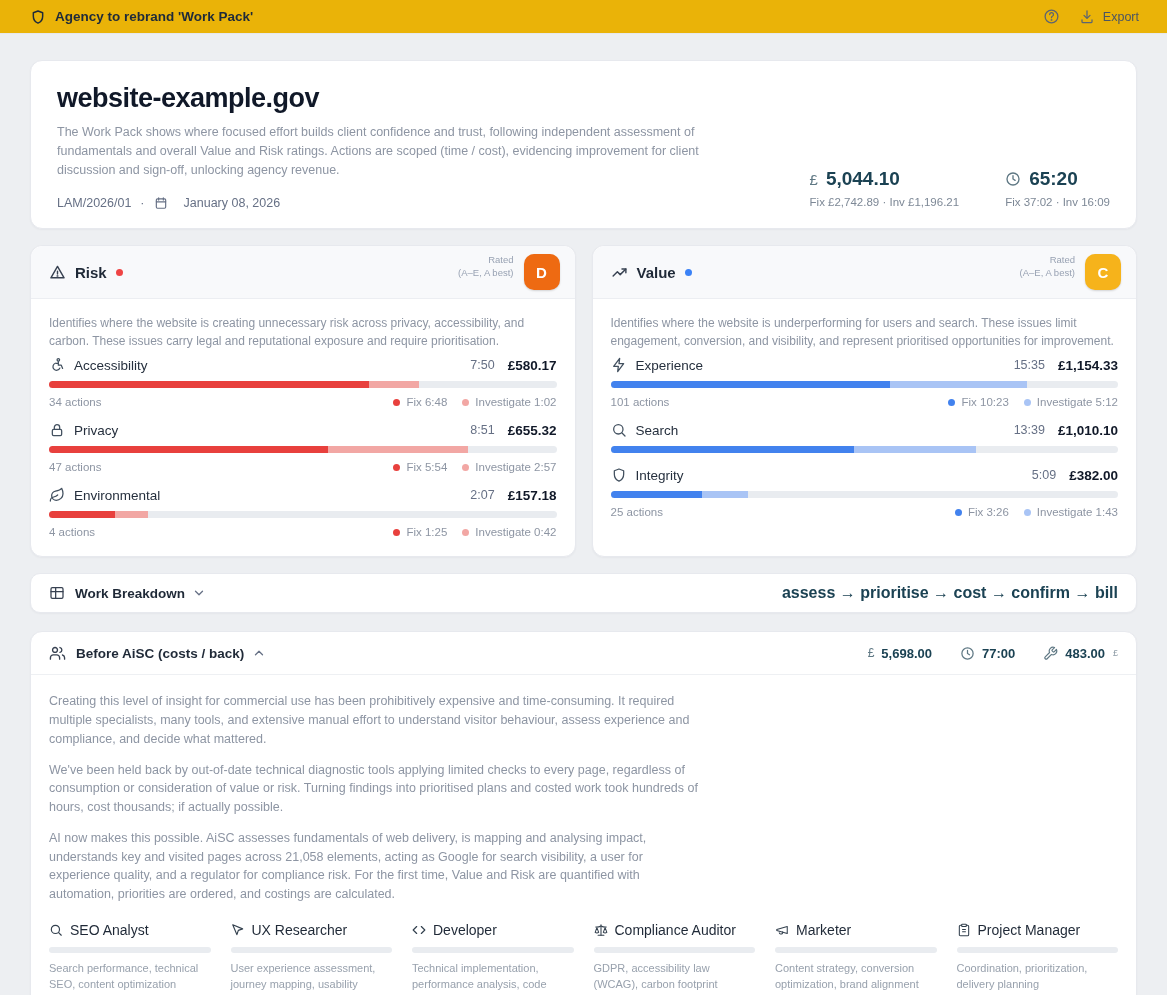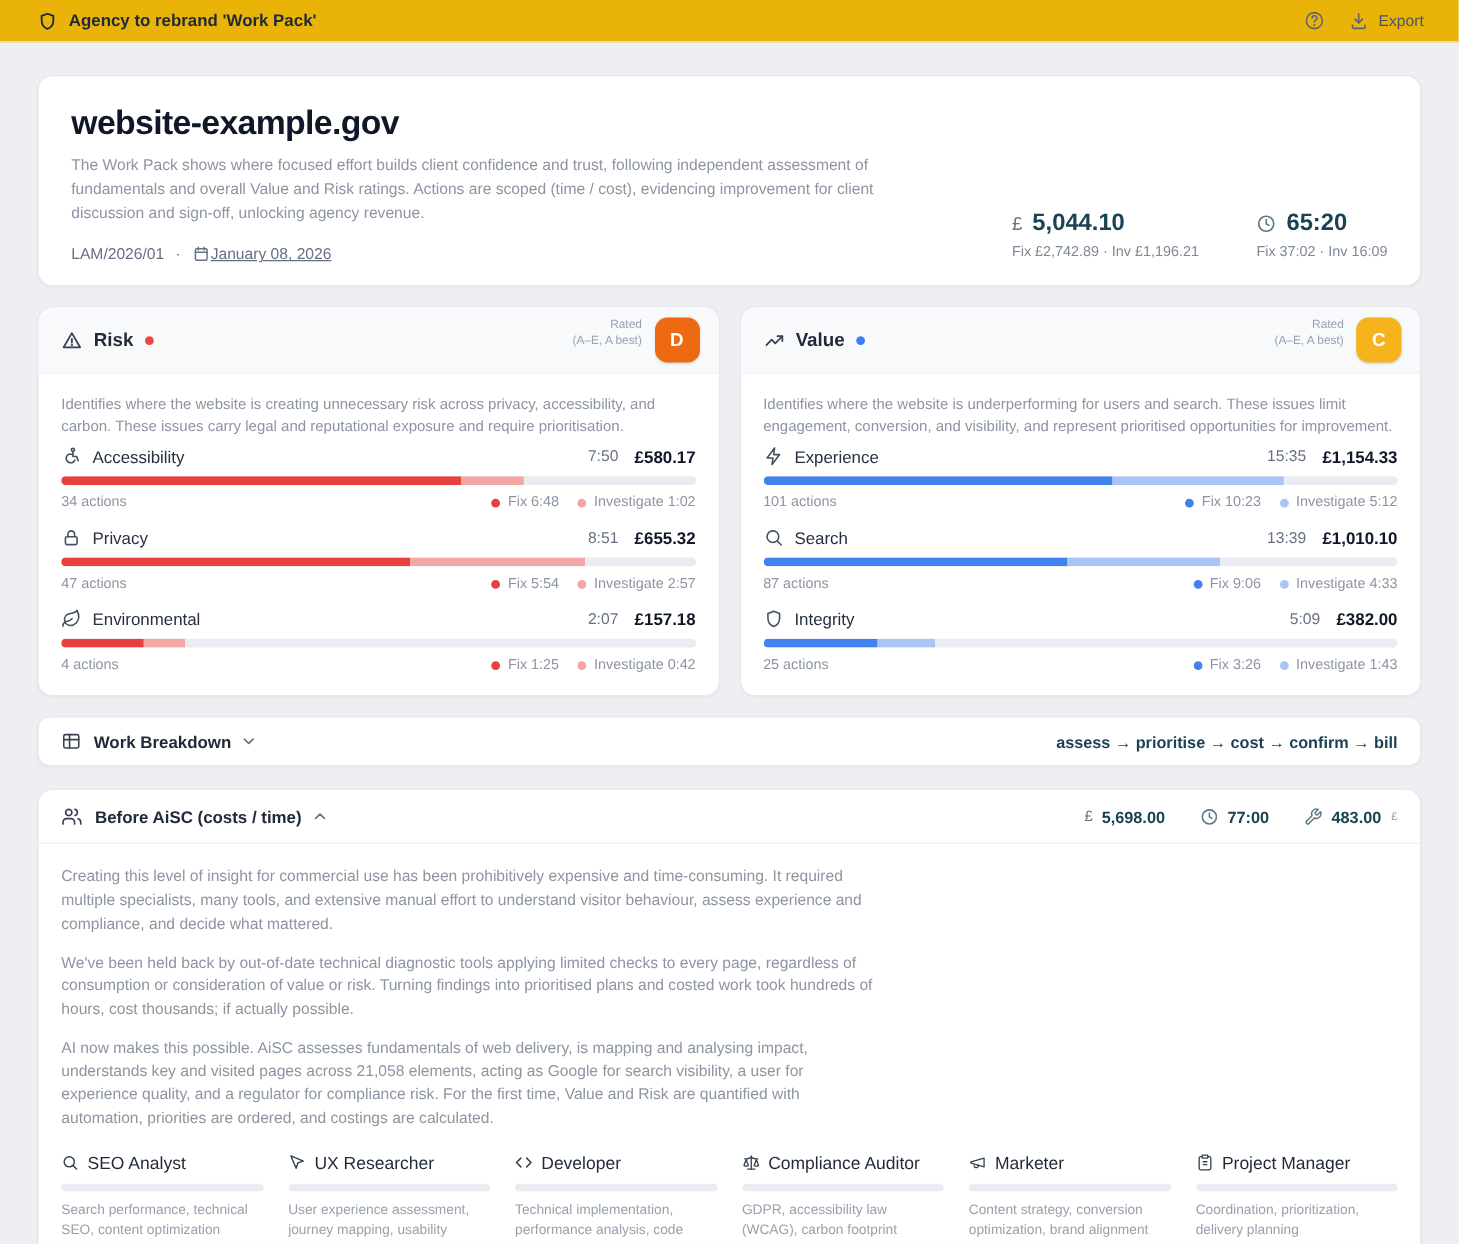--- a/index.html
+++ b/index.html
@@ -37,7 +37,7 @@
   .site-title { font-size:27px; font-weight:bold; color:#101828; letter-spacing:-.5px; margin-bottom:9px; }
   .site-desc { width:648px; font-size:12.5px; color:#8d95a3; line-height:1.5; margin-bottom:17px; }
   .meta-row { display:flex; align-items:center; gap:9px; font-size:12.5px; color:#667085; }
-  .meta-date { display:flex; align-items:center; gap:1px;text-decoration:underline; }
+  .meta-date { display:flex; align-items:center; gap:16px; }
   .header-stats { display:flex; gap:46px; align-self:flex-end; padding-bottom:2px; white-space:nowrap; }
   .stat-value { display:flex; align-items:center; gap:8px; font-size:19px; font-weight:bold; color:#1b4253; }
   .stat-currency { font-size:15px; font-weight:normal; color:#5f7884; }

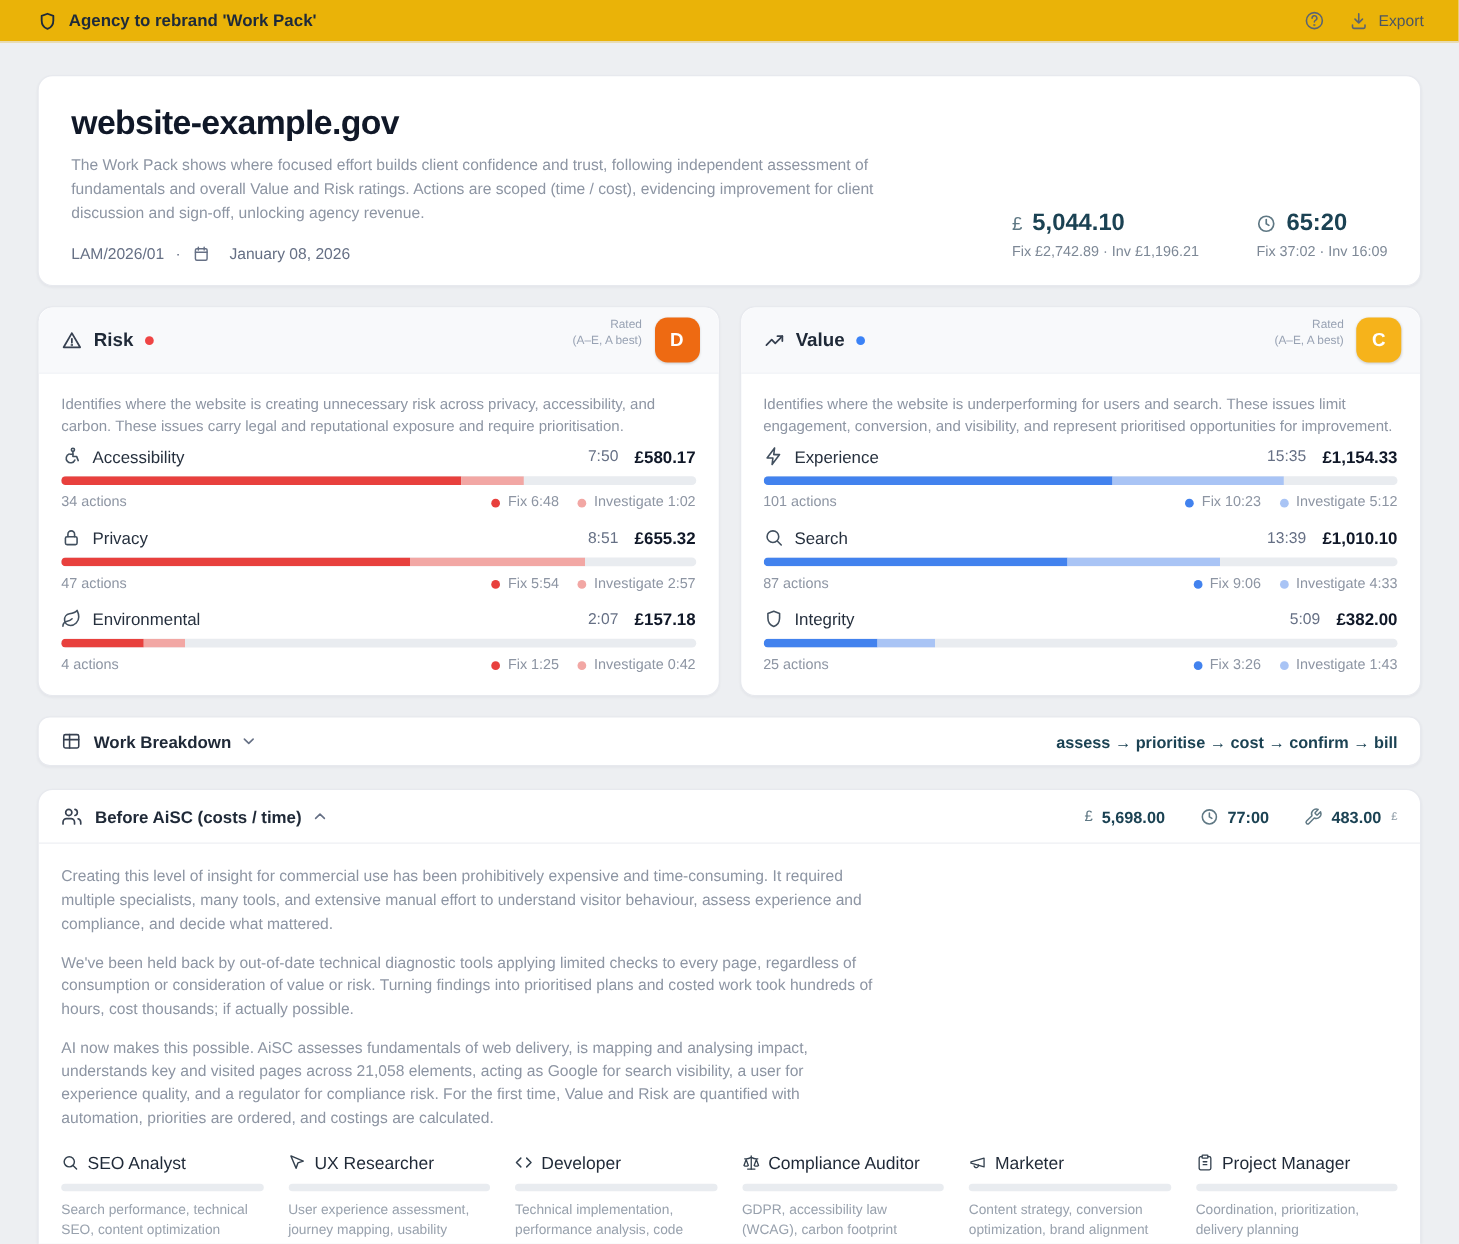--- a/index.html
+++ b/index.html
@@ -346,19 +346,6 @@
           <div class="bar">
             <span class="bar-seg" style="width: 48%; background: rgb(66, 130, 238);"></span>
             <span class="bar-seg" style="width: 24%; background: rgb(169, 196, 245);"></span>
-          </div>
-          <div class="metric-sub">
-            <span>87 actions</span>
-            <span class="legend">
-              <span class="legend-item">
-                  <span class="legend-dot" style="background: rgb(66, 130, 238);"></span>
-                  <span>Fix 9:06</span>
-                </span>
-              <span class="legend-item">
-                  <span class="legend-dot" style="background: rgb(169, 196, 245);"></span>
-                  <span>Investigate 4:33</span>
-                </span>
-            </span>
           </div>
         </div>
 

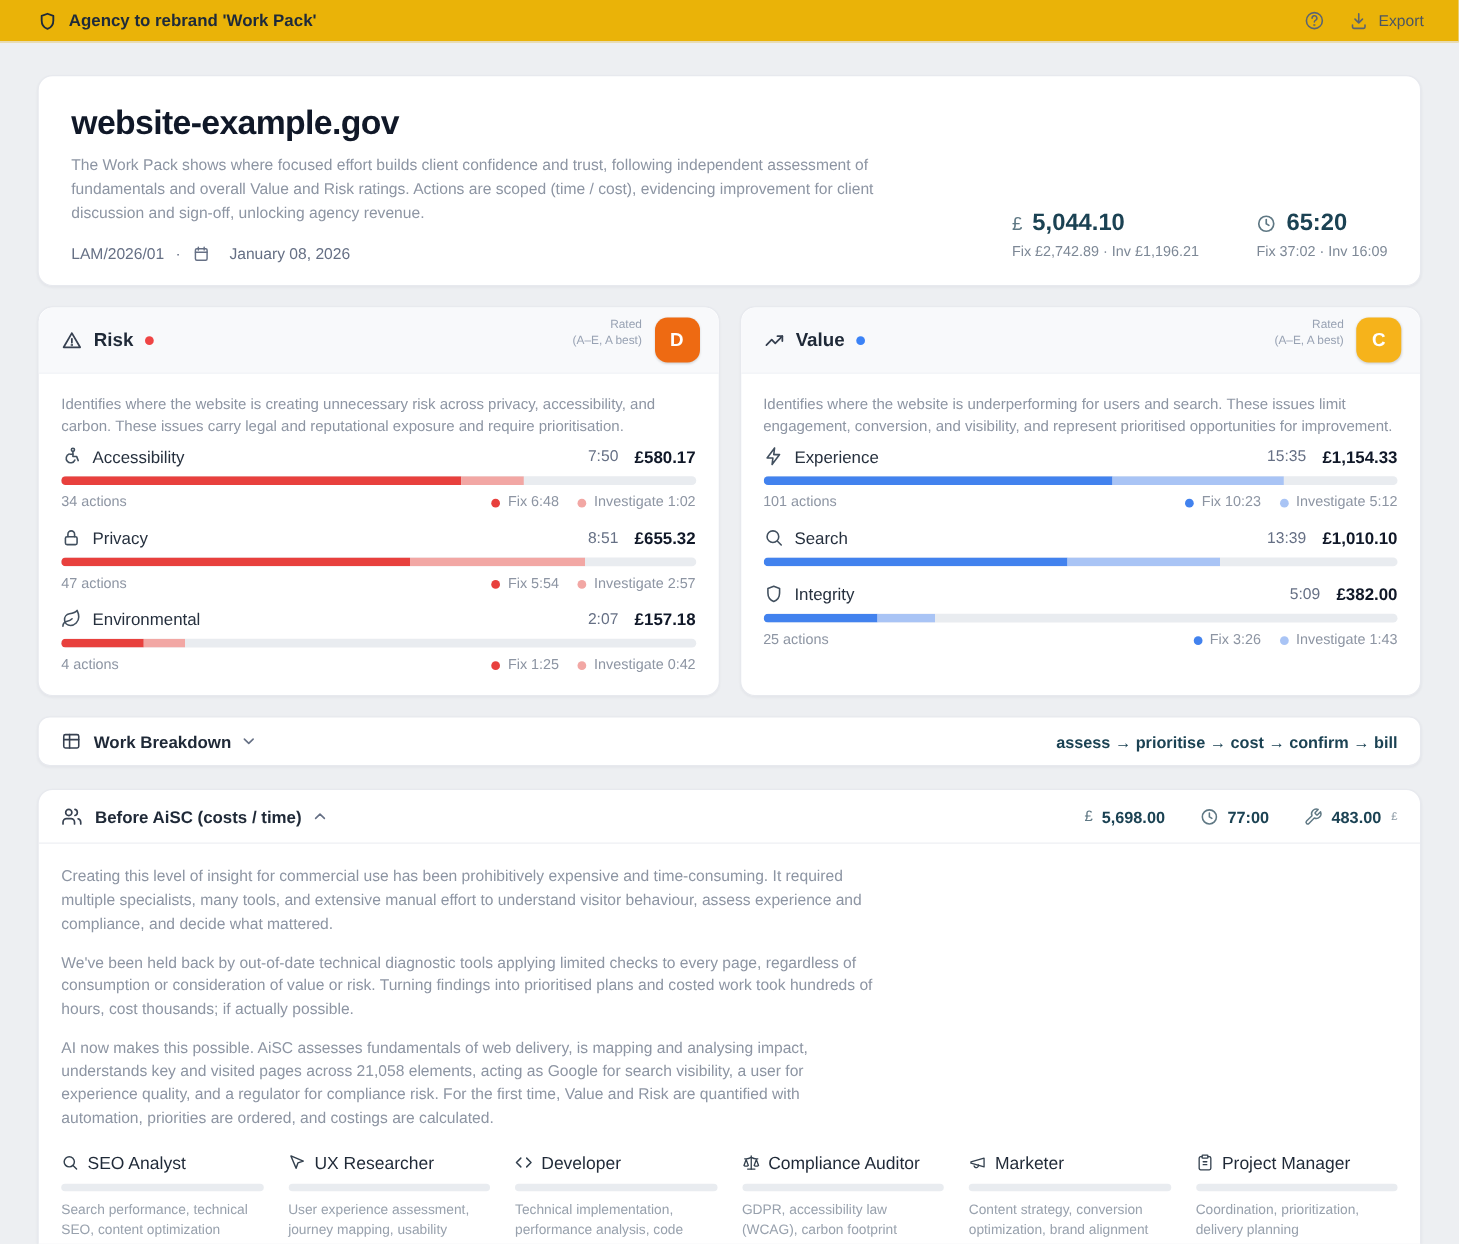--- a/index.html
+++ b/index.html
@@ -77,7 +77,7 @@
   
   .wb-card { display:flex; align-items:center; height:40px; padding:0 18px; margin-bottom:18px; border-radius:10px; cursor:pointer; }
   .wb-title { font-size:13.5px; font-weight:bold; color:#1f2937; margin:0 7px 0 10px; }
-  .wb-flow { margin-left:auto; font-size:13px; font-weight:bold; color:#1b4253; }
+  .wb-flow { margin-left:auto; font-size:16px; font-weight:bold; color:#1b4253; }
 
   
   .before-head { display:flex; align-items:center; padding:10px 18px; border-bottom:1px solid #eef0f3; min-height:43px; cursor:pointer; }

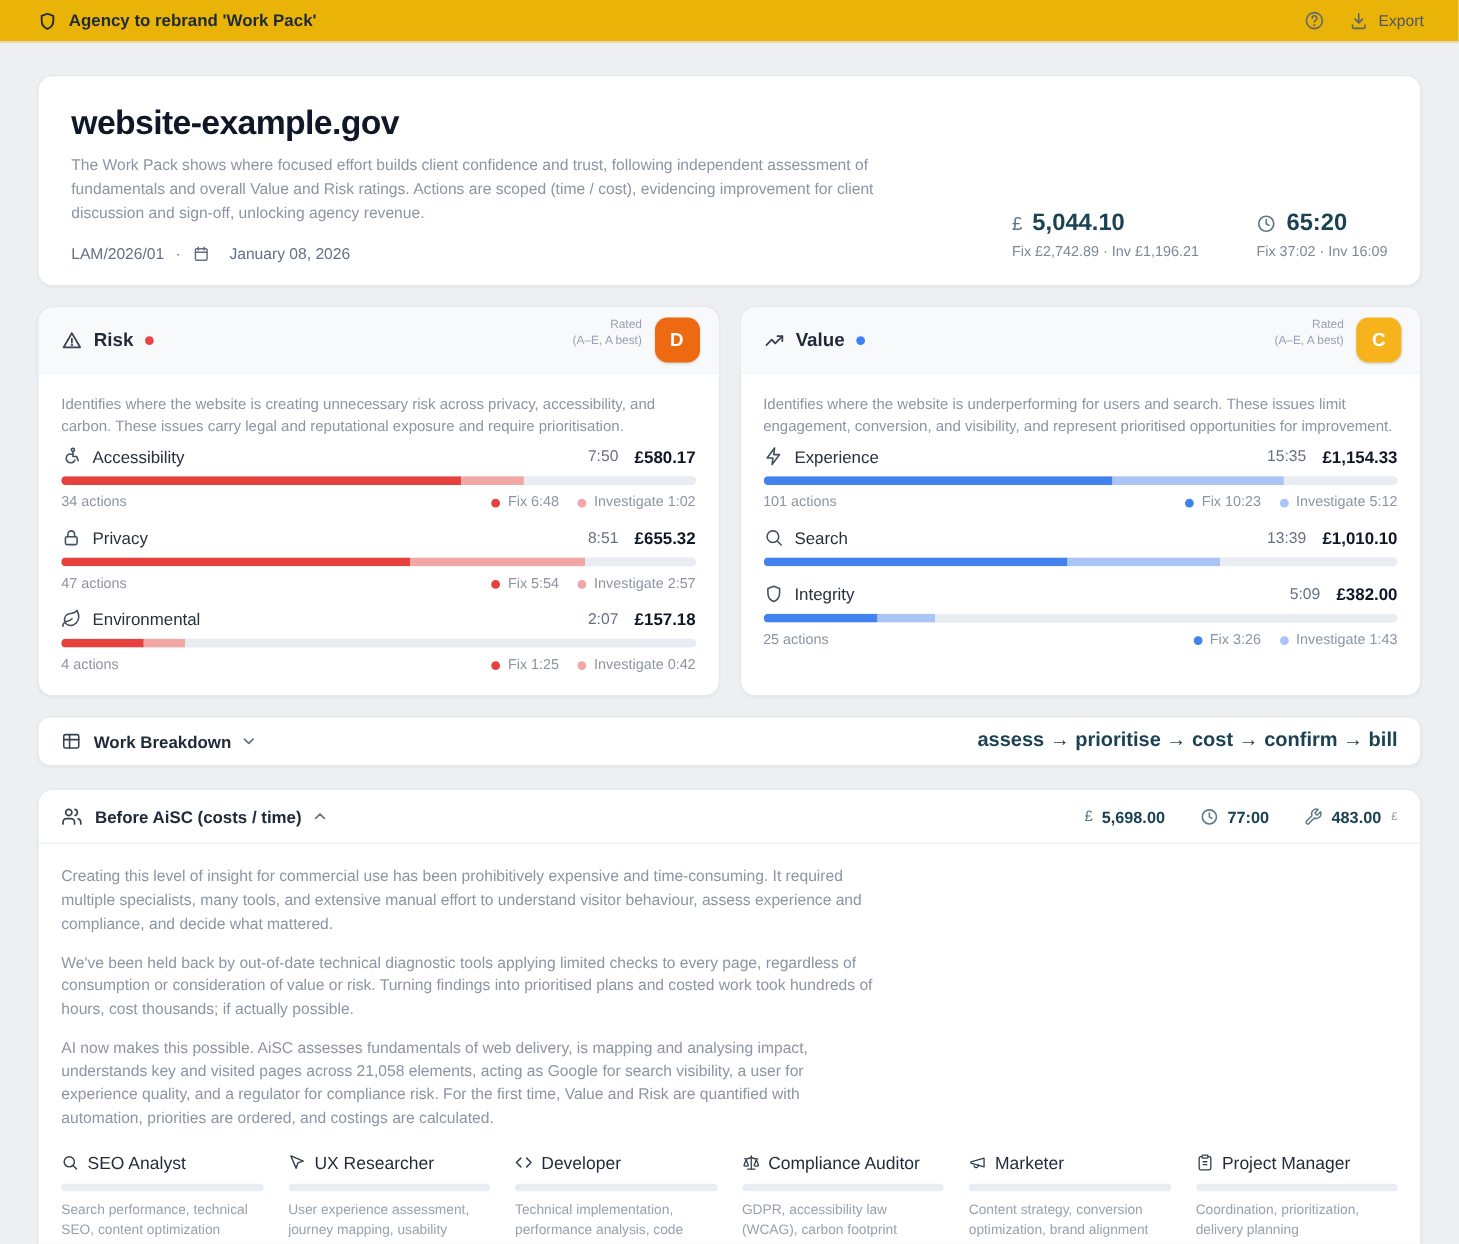--- a/index.html
+++ b/index.html
@@ -402,7 +402,7 @@
           <path d="M22 20v-2a4 4 0 0 0-3-3.85"></path>
           <path d="M15.5 3.6a3.5 3.5 0 0 1 0 6.8"></path>
         </svg>
-      <span class="before-title">Before AiSC (costs / time)</span>
+      <span class="before-title">Before AiSC (costs / back)</span>
       <svg width="14" height="14" viewBox="0 0 24 24" fill="none" stroke="#667085" stroke-width="2.2" stroke-linecap="round" stroke-linejoin="round">
           <path d="m6 15 6-6 6 6"></path>
         </svg>

